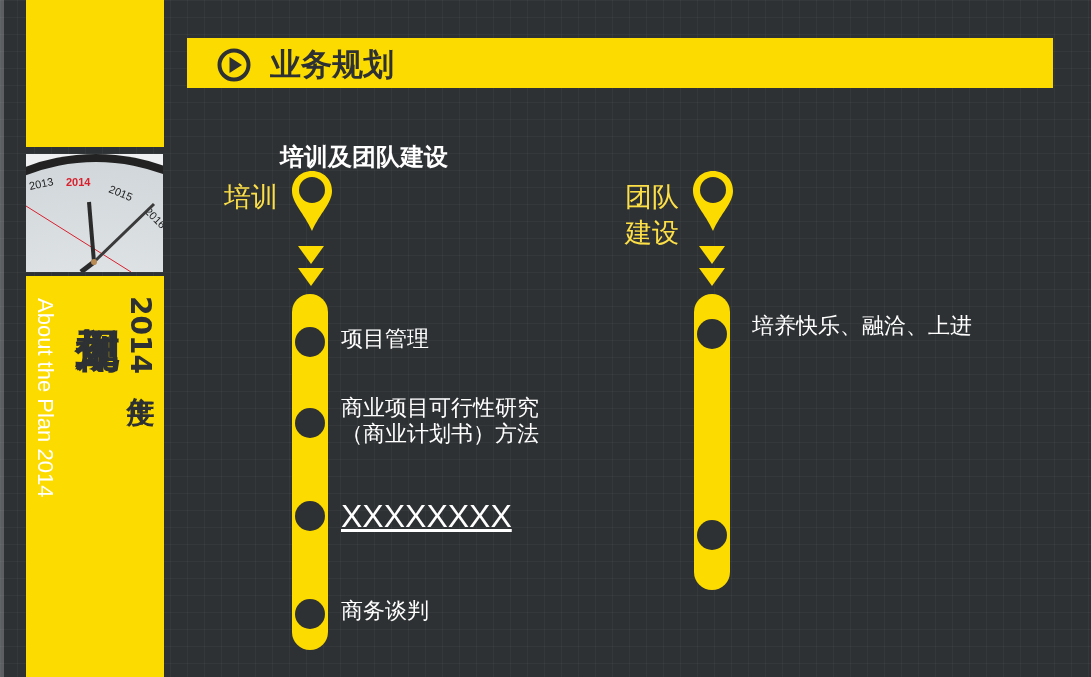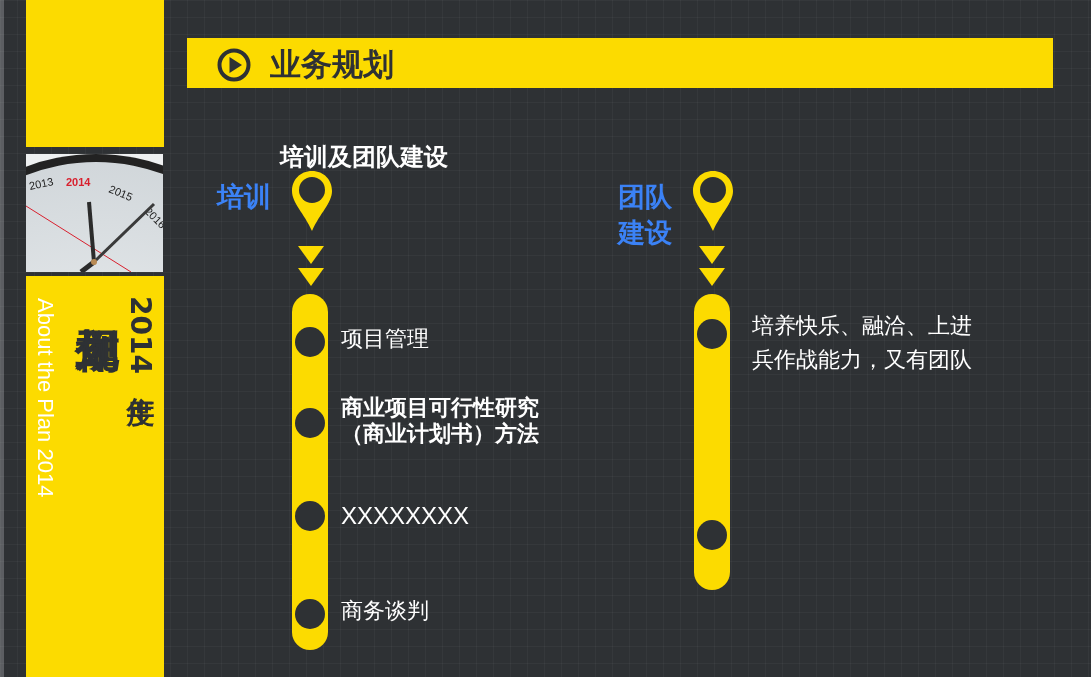--- a/index.html
+++ b/index.html
@@ -33,7 +33,7 @@
   .play-icon { left:217px; top:48px; width:34px; height:34px; }
   .section-title { left:270px; top:44px; font-size:31px; font-weight:bold; color:#2e3134; line-height:40px; }
   .subtitle { left:280px; top:94px; font-size:24px; font-weight:bold; color:#ffffff; line-height:32px;margin-top:47px; }
-  .cat-label { color:#3b82f6; font-weight:bold; font-size:27px; line-height:36px; }
+  .cat-label { color:#fde047; font-weight:normal; font-size:27px; line-height:36px;margin-left:7px; }
   .pin { width:44px; height:62px; }
   .arrow { width:0; height:0; border-left:13px solid transparent; border-right:13px solid transparent; border-top:18px solid #fcdb00; }
   .pill { width:36px; background:#fcdb00; border-radius:18px; }

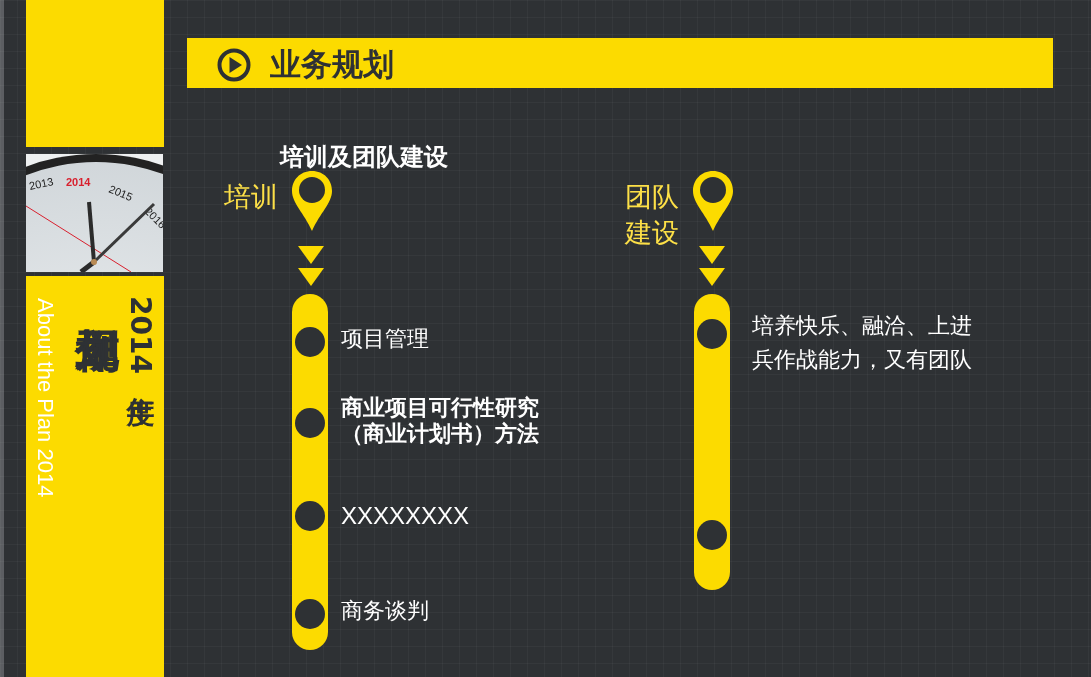--- a/index.html
+++ b/index.html
@@ -123,7 +123,6 @@
 <div class="abs dot" style="left:697px; top:319px;"></div>
 <div class="abs item-text" style="left:752px; top:309px;">
   <div>培养快乐、融洽、上进</div>
-  <div>兵作战能力，又有团队</div>
 </div>
 
 <div class="abs dot" style="left:697px; top:520px;"></div>

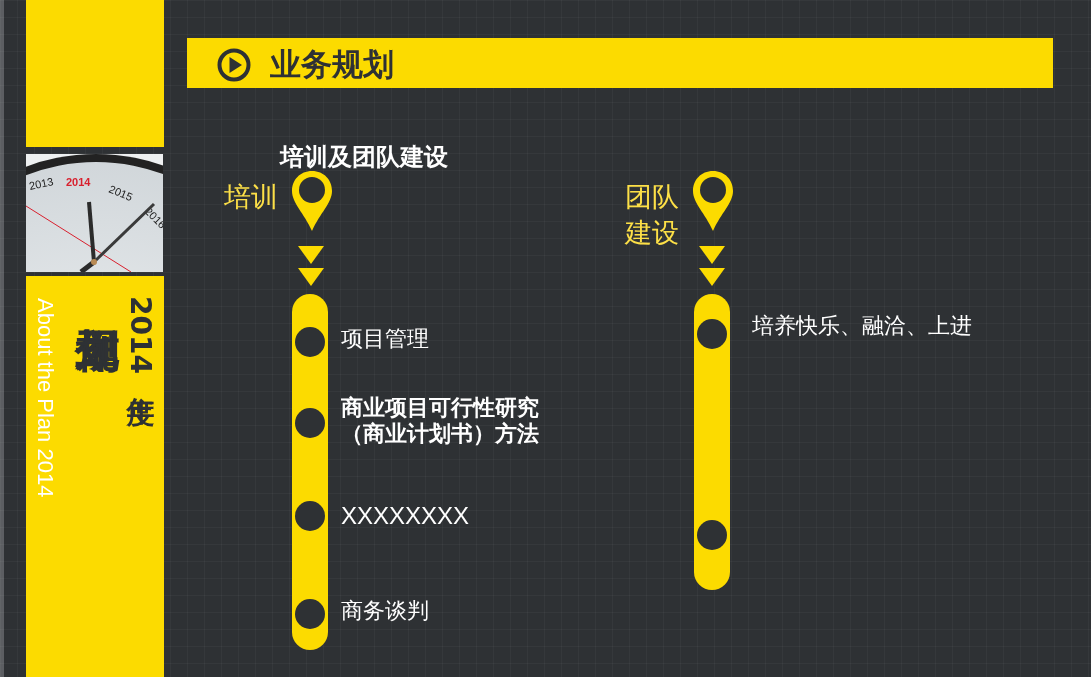--- a/index.html
+++ b/index.html
@@ -39,7 +39,7 @@
   .pill { width:36px; background:#fcdb00; border-radius:18px; }
   .dot { width:30px; height:30px; border-radius:50%; background:#2e3134; }
   .item-text { color:#ffffff; font-size:22px; line-height:34px; }
-  .item-text.tight { line-height:26px;font-weight:bold; }
+  .item-text.tight { line-height:26px; }
 </style>
 </head>
 <body>

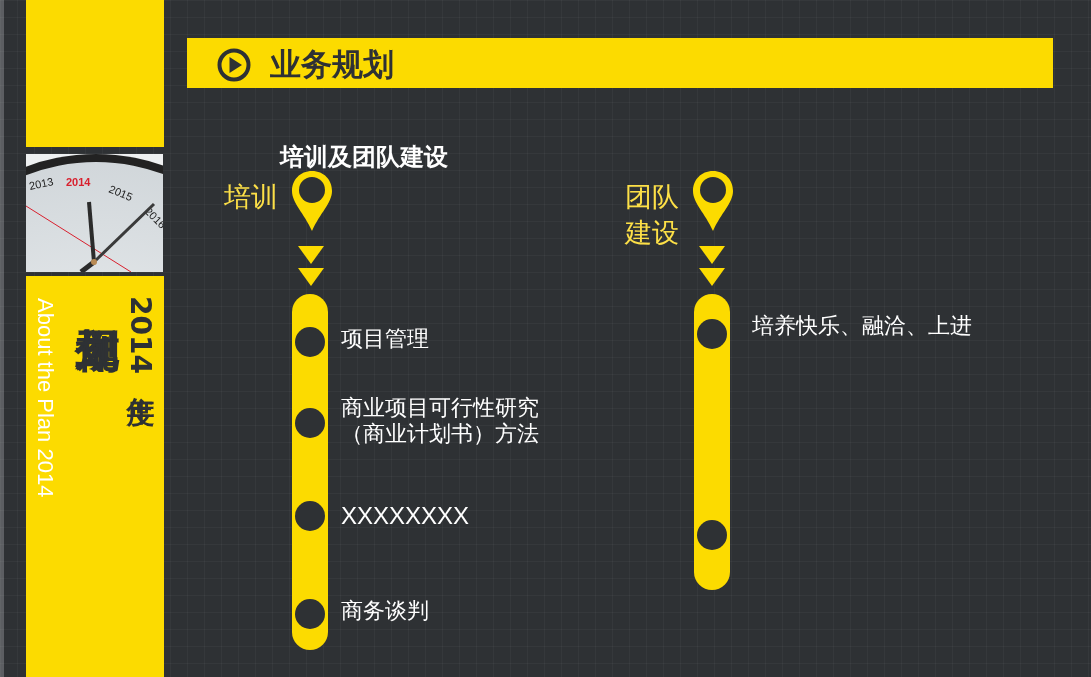--- a/index.html
+++ b/index.html
@@ -103,7 +103,7 @@
 </div>
 
 <div class="abs dot" style="left:295px; top:501px;"></div>
-<div class="abs item-text" style="left:341px; top:499px; font-family:'Liberation Sans', sans-serif; font-size:24px;">XXXXXXXX</div>
+<div class="abs item-text" style="left:341px; top:499px; font-family:'Liberation Sans', sans-serif; font-size:32px;text-decoration:underline;">XXXXXXXX</div>
 
 <div class="abs dot" style="left:295px; top:599px;"></div>
 <div class="abs item-text" style="left:341px; top:594px;">商务谈判</div>

